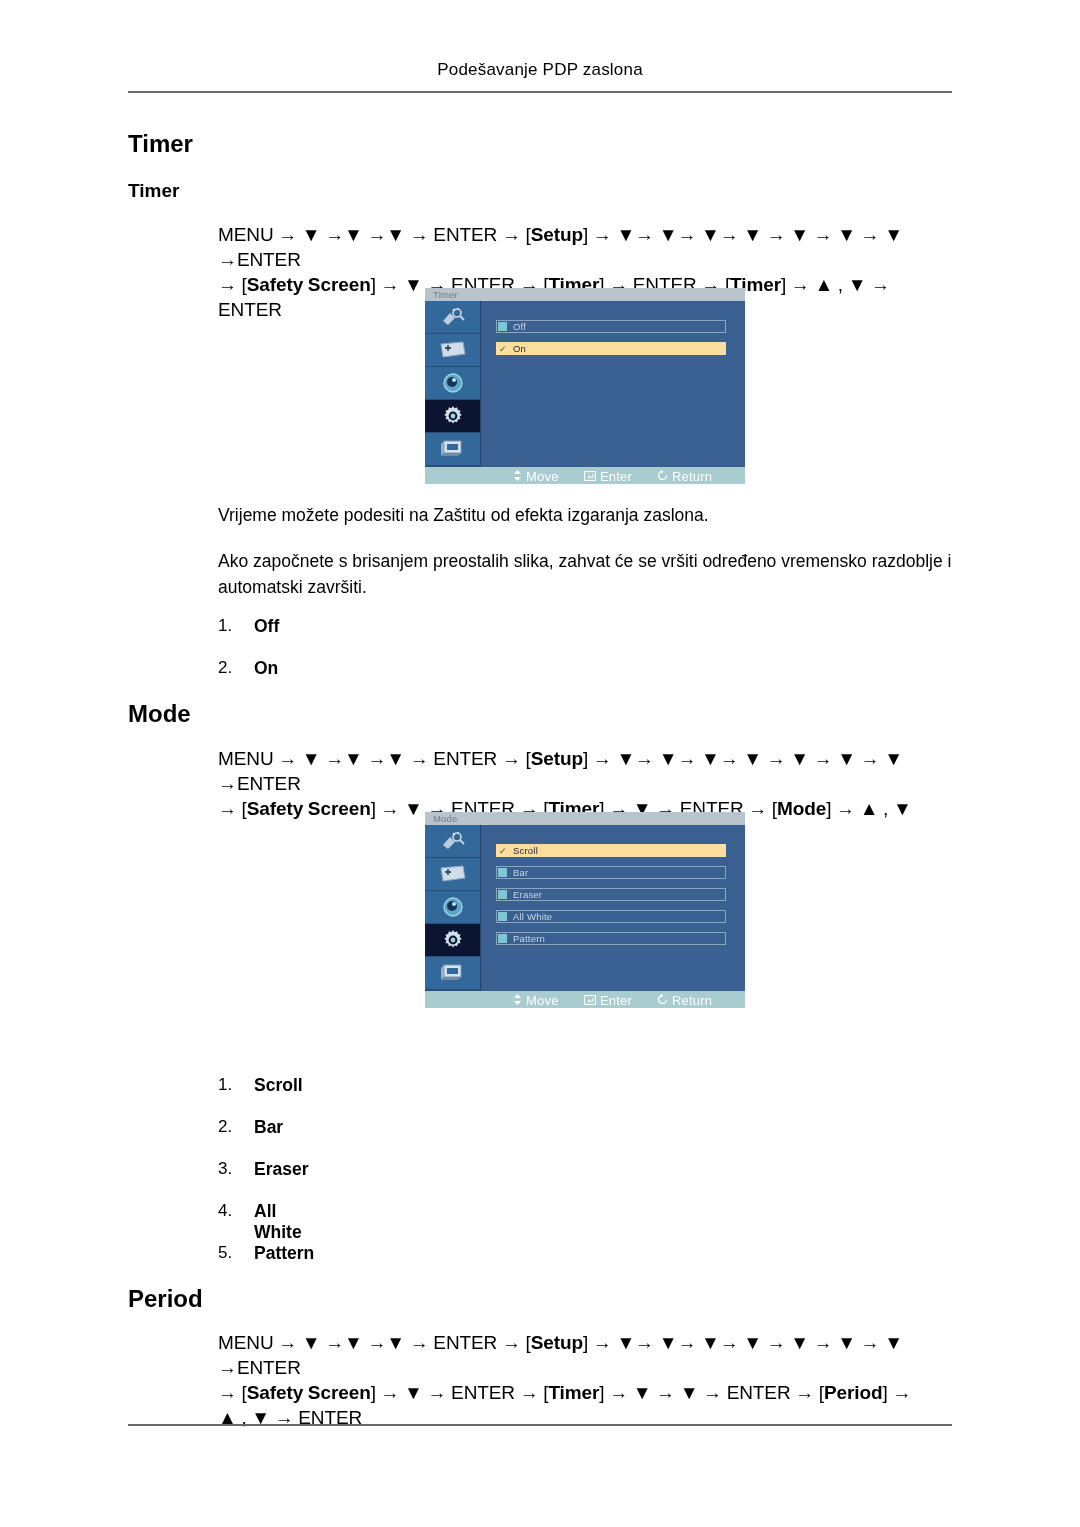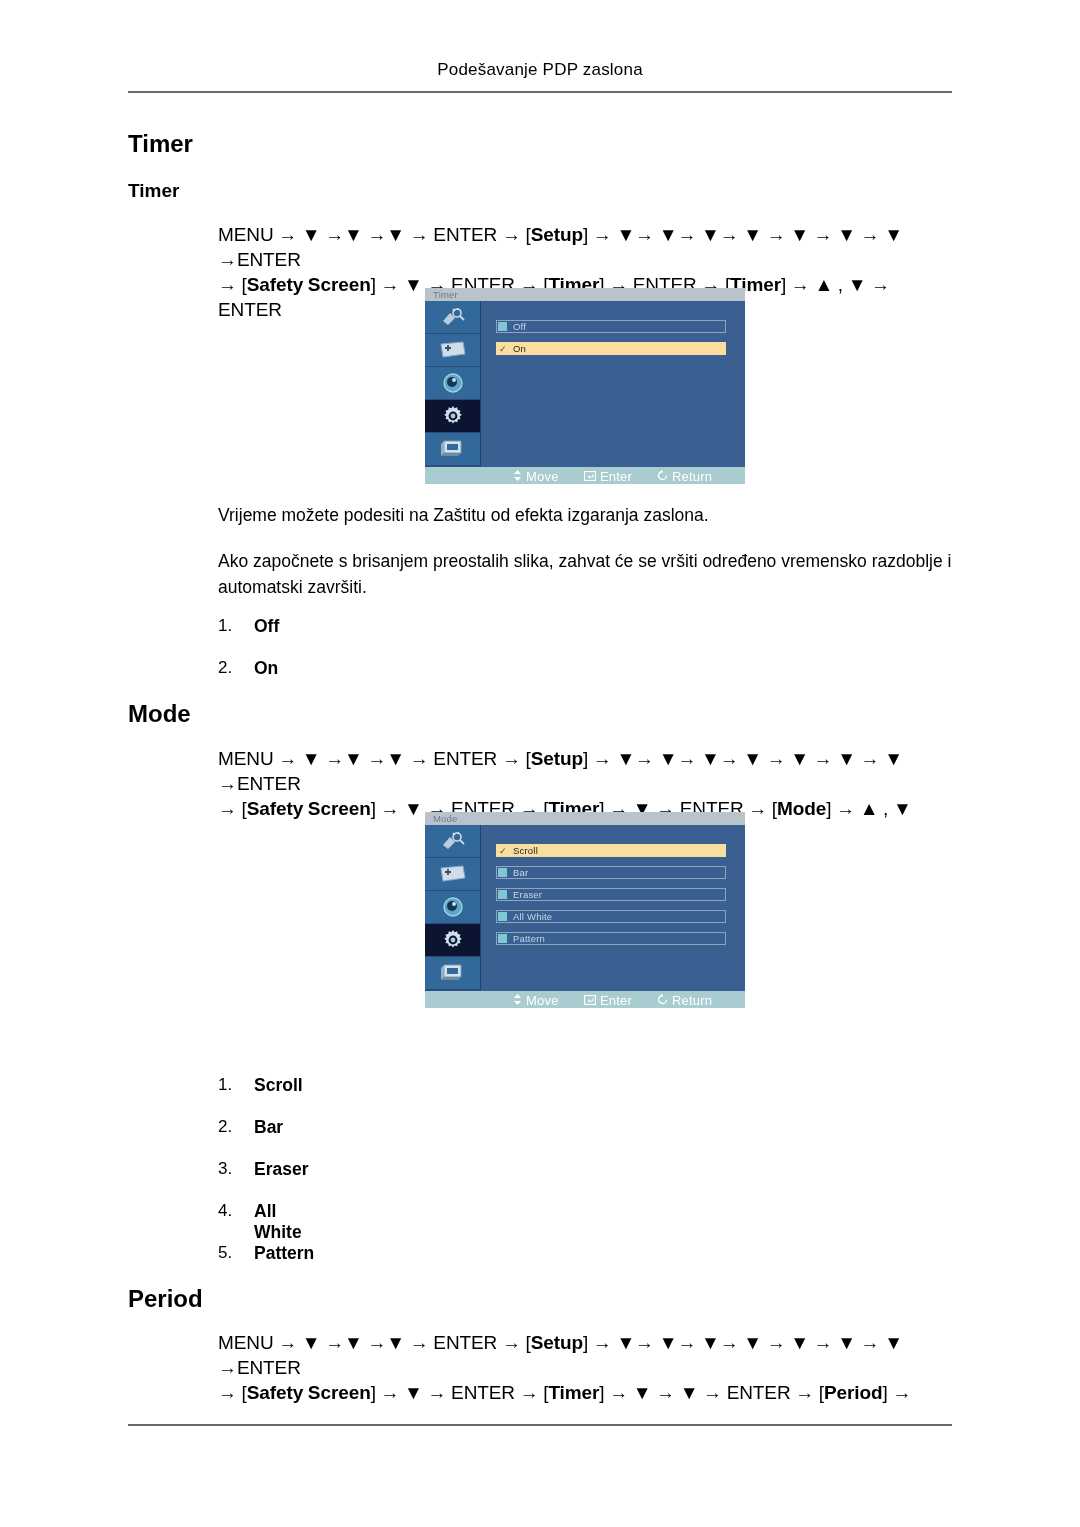--- a/index.html
+++ b/index.html
@@ -478,6 +478,7 @@
   <div class="navpath" style="top:1330px">
     <div>MENU → ▼ →▼ →▼ → ENTER → [<b>Setup</b>] → ▼→ ▼→ ▼→ ▼ → ▼ → ▼ → ▼ →ENTER</div>
     <div>→ [<b>Safety Screen</b>] → ▼ → ENTER → [<b>Timer</b>] → ▼ → ▼ → ENTER → [<b>Period</b>] →</div>
+    <div>▲ , ▼ → ENTER</div>
   </div>
 
   <div class="footer-rule"></div>

